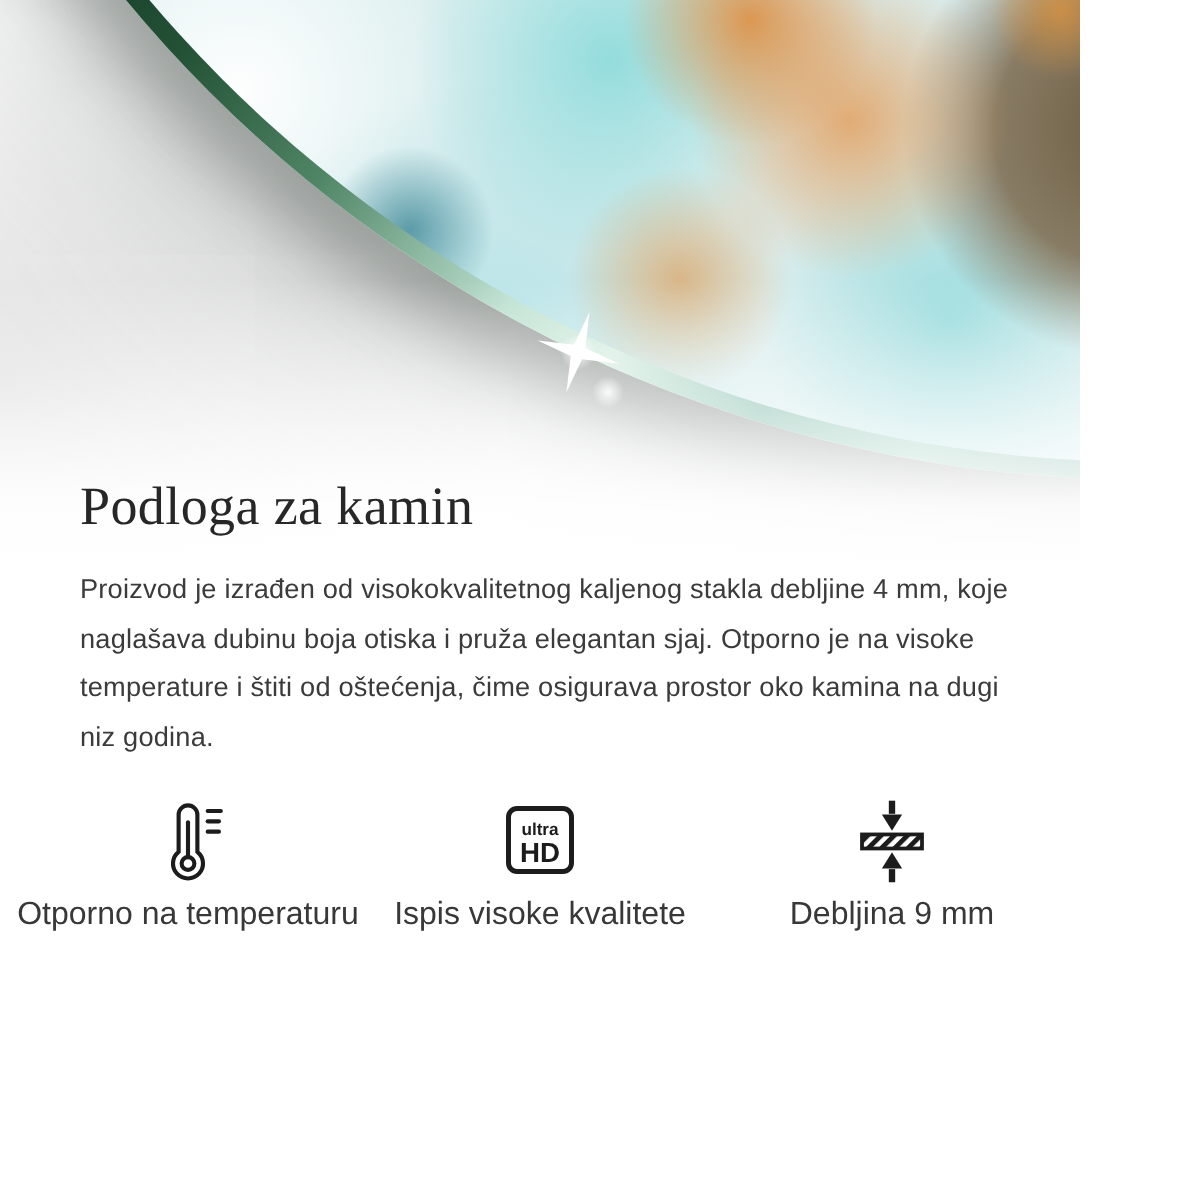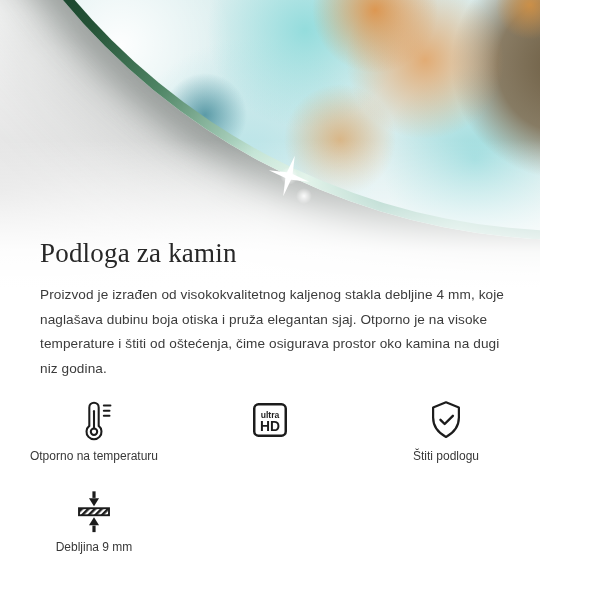--- a/index.html
+++ b/index.html
@@ -68,7 +68,7 @@
     display:grid; grid-template-columns:repeat(3,1fr); row-gap:25px; }
   .feature { display:flex; flex-direction:column; align-items:center; }
   .icon-box { height:46px; display:flex; align-items:center; justify-content:center; }
-  .feature .label { margin-top:6px; font-size:12px; color:#383838; }
+  .feature .label { margin-top:6px; font-size:16px; color:#383838; }
   .icon-box svg { display:block; }
 </style>
 </head>

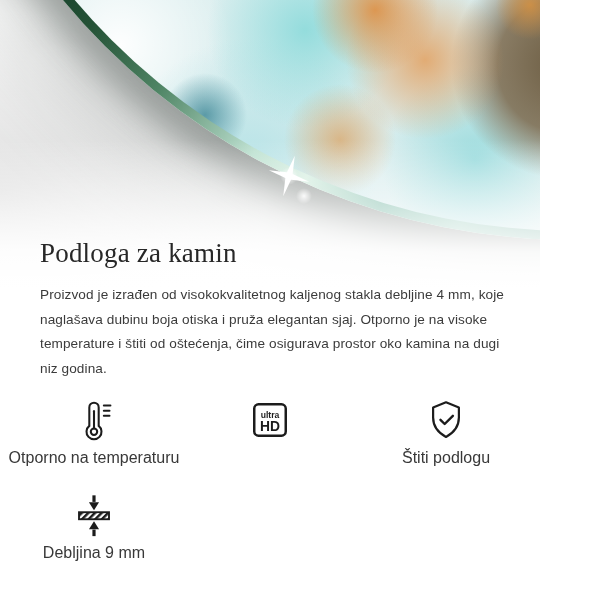--- a/index.html
+++ b/index.html
@@ -116,6 +116,7 @@
           <text x="22" y="33.5" text-anchor="middle" font-family="Liberation Sans, sans-serif" font-size="14.5" font-weight="700" fill="#1c1c1c">HD</text>
         </svg>
       </div>
+      <div class="label">Ispis visoke kvalitete</div>
     </div>
 
     <div class="feature">

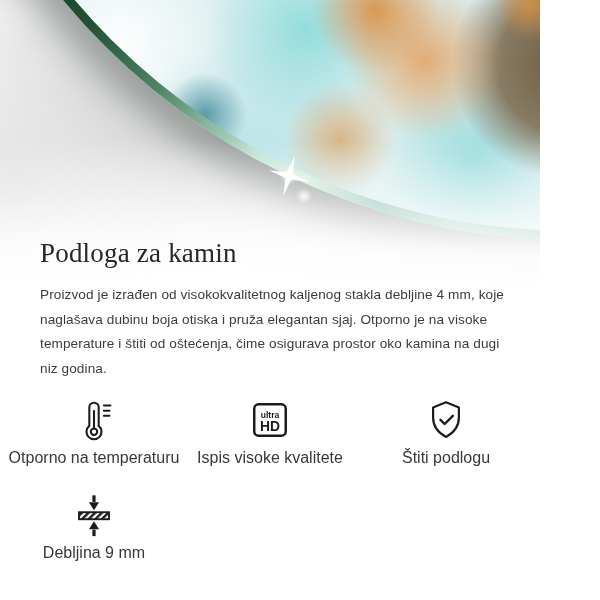--- a/index.html
+++ b/index.html
@@ -119,15 +119,6 @@
       <div class="label">Ispis visoke kvalitete</div>
     </div>
 
-    <div class="feature">
-      <div class="icon-box">
-        <svg width="42" height="44" viewBox="0 0 44 46" fill="none" stroke="#1c1c1c" stroke-width="2.3" stroke-linejoin="round" stroke-linecap="round">
-          <path d="M22 4.5 L35.5 9.8 V20.5 C35.5 30 29.5 36.8 22 40.8 C14.5 36.8 8.5 30 8.5 20.5 V9.8 Z"></path>
-          <path d="M16.2 22.8 l4.4 4.4 L29.2 18.6" stroke-width="2.5"></path>
-        </svg>
-      </div>
-      <div class="label">Štiti podlogu</div>
-    </div>
 
 
 

